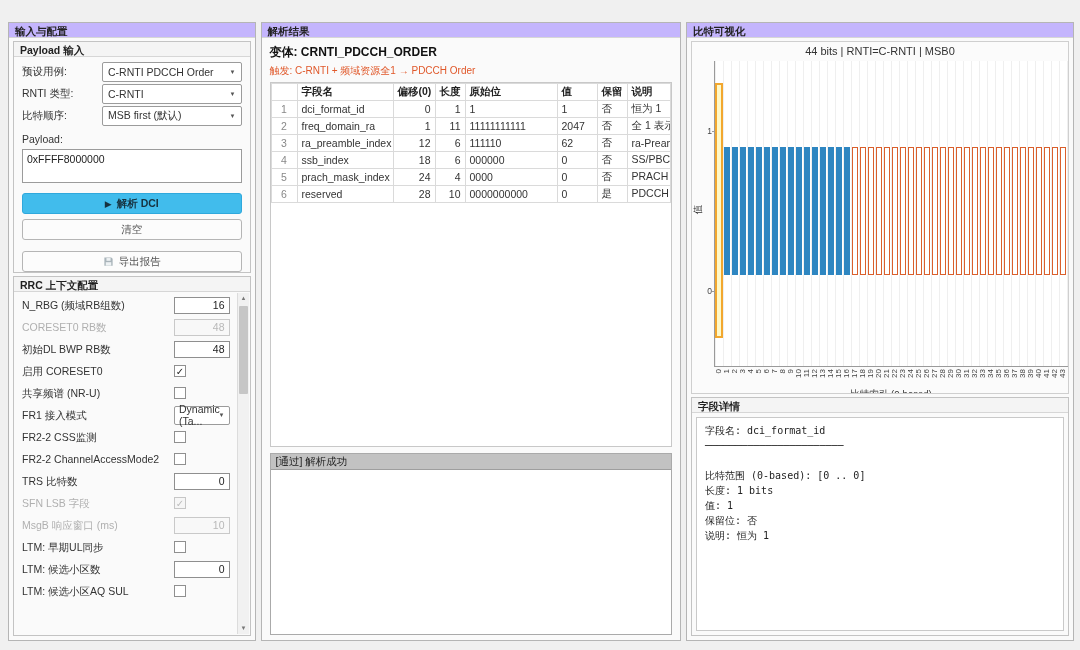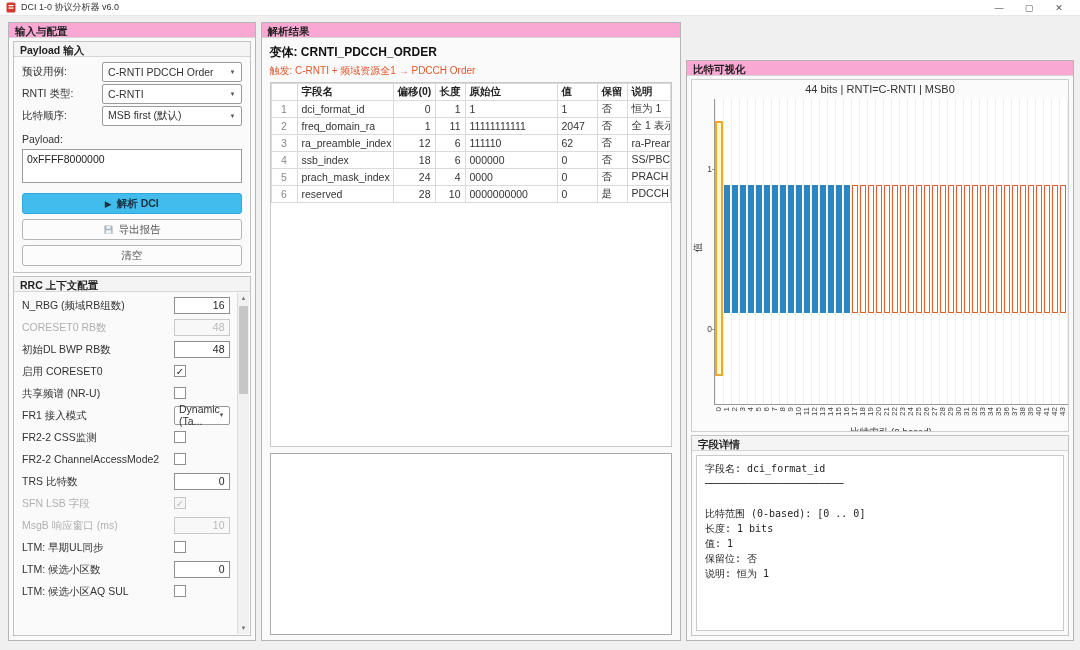--- a/index.html
+++ b/index.html
@@ -97,19 +97,6 @@
 
 <div class="app">
 
-  <div class="titlebar">
-    <span class="appicon">
-      <svg width="10" height="11" viewBox="0 0 10 11">
-          <rect x="0.5" y="0.5" width="9" height="10" rx="1.5" fill="#d23b2e"></rect>
-          <rect x="2.5" y="3" width="5" height="1.2" fill="#fff"></rect>
-          <rect x="2.5" y="5.5" width="5" height="1.2" fill="#fff"></rect>
-        </svg>
-    </span>
-    <span class="wtitle">DCI 1-0 协议分析器 v6.0</span>
-    <span class="wctrl">—</span>
-    <span class="wctrl">▢</span>
-    <span class="wctrl">✕</span>
-  </div>
 
   <div class="main">
 

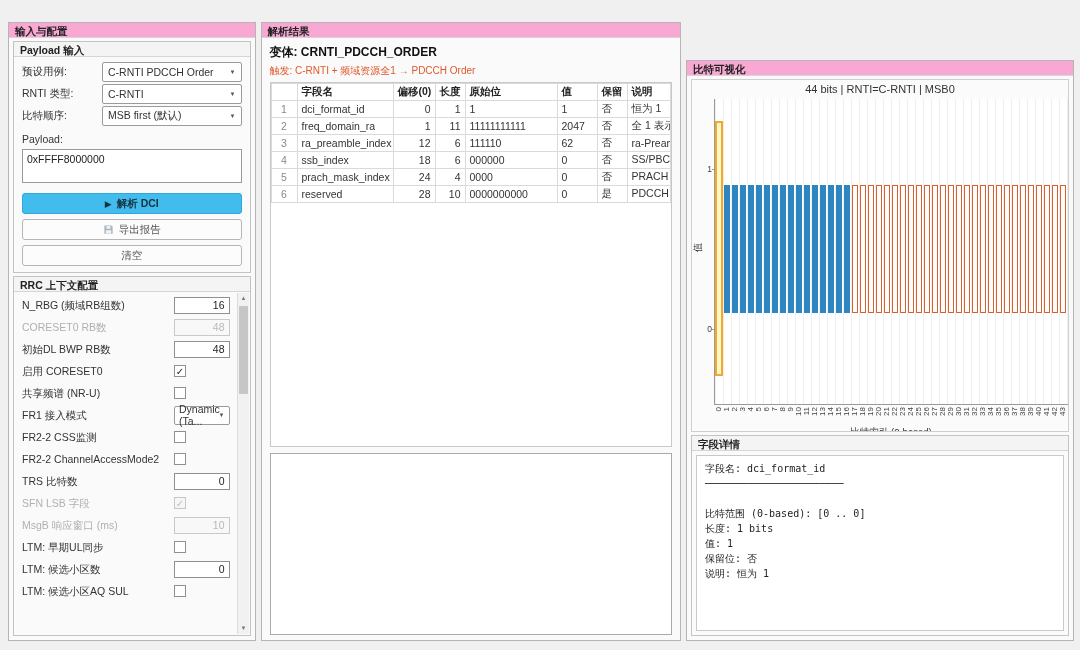--- a/index.html
+++ b/index.html
@@ -19,7 +19,7 @@
   .panel.left { width:249px; }
   .panel.mid { width:423px; }
   .panel.rightp { flex:1;margin-top:38px; }
-  .cap { font-weight:bold; font-size:10.5px; color:#222; padding:2px 6px; height:15px; line-height:12px; border-bottom:1px solid #d6d6d6; background:#f9a8d4; flex:0 0 auto; }
+  .cap { font-weight:bold; font-size:10.5px; color:#222; padding:2px 6px; height:15px; line-height:12px; border-bottom:1px solid #d6d6d6; background:#c4b5fd; flex:0 0 auto; }
   .group { border:1px solid #c3c3c3; background:#fafafa; margin:3px 4px 0 4px; display:flex; flex-direction:column; min-height:0; position:relative; }
   .cap.sub { background:#f4f4f4; }
 

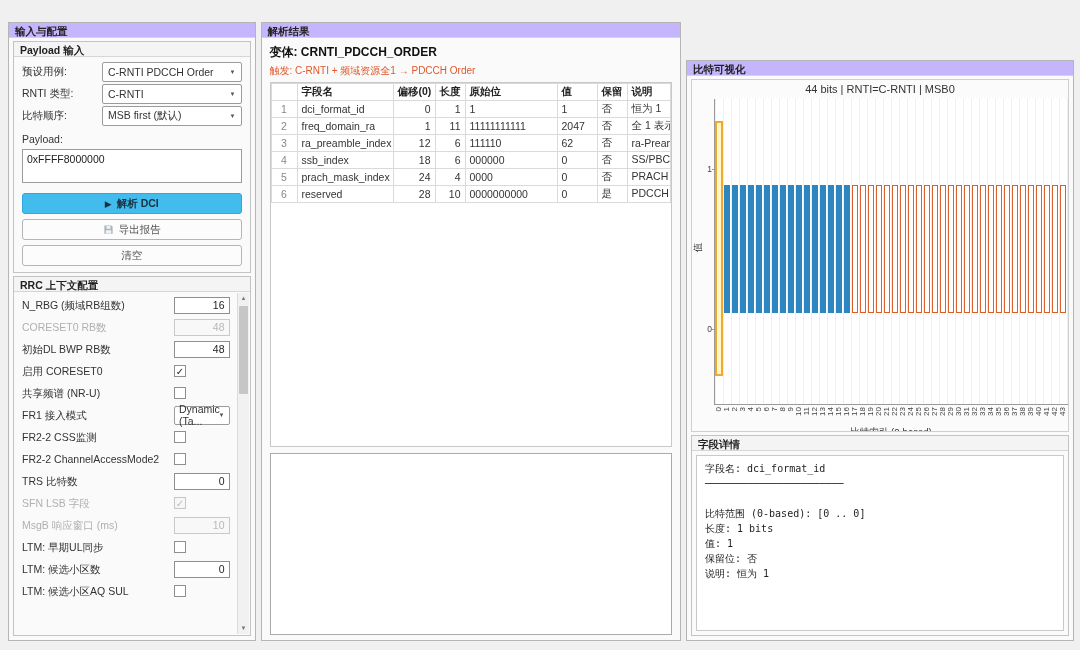--- a/index.html
+++ b/index.html
@@ -18,7 +18,7 @@
   .panel { border:1px solid #b5b5b5; background:#fafafa; display:flex; flex-direction:column; min-height:0; }
   .panel.left { width:249px; }
   .panel.mid { width:423px; }
-  .panel.rightp { flex:1;margin-top:38px; }
+  .panel.rightp { flex:1; }
   .cap { font-weight:bold; font-size:10.5px; color:#222; padding:2px 6px; height:15px; line-height:12px; border-bottom:1px solid #d6d6d6; background:#c4b5fd; flex:0 0 auto; }
   .group { border:1px solid #c3c3c3; background:#fafafa; margin:3px 4px 0 4px; display:flex; flex-direction:column; min-height:0; position:relative; }
   .cap.sub { background:#f4f4f4; }

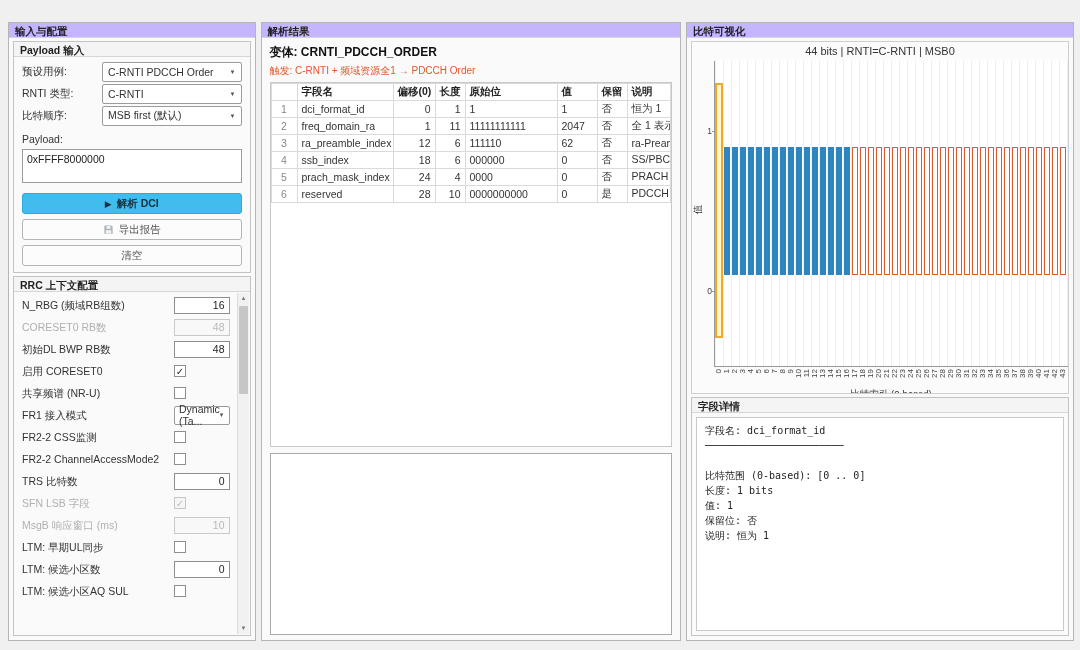--- a/index.html
+++ b/index.html
@@ -134,6 +134,9 @@
           <span class="picon">▶</span>
           <span>解析 DCI</span>
         </div>
+        <div class="btn" style="margin-bottom:6px;">
+          <span>清空</span>
+        </div>
         <div class="btn">
           <span class="eicon">
             <svg width="11" height="11" viewBox="0 0 16 16">
@@ -143,9 +146,6 @@
               </svg>
           </span>
           <span>导出报告</span>
-        </div>
-        <div class="btn" style="margin-bottom:6px;">
-          <span>清空</span>
         </div>
       </div>
 

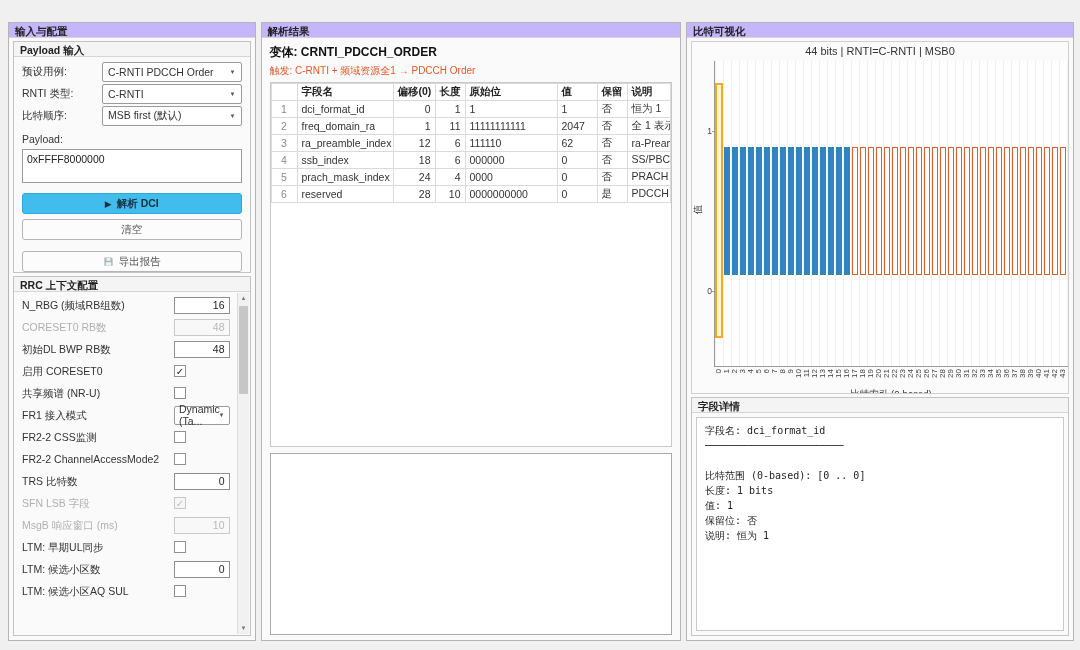--- a/index.html
+++ b/index.html
@@ -335,6 +335,7 @@
           </table>
         </div>
         <div class="logbox">
+          <div class="loghead">[通过] 解析成功</div>
         </div>
       </div>
     </div>

